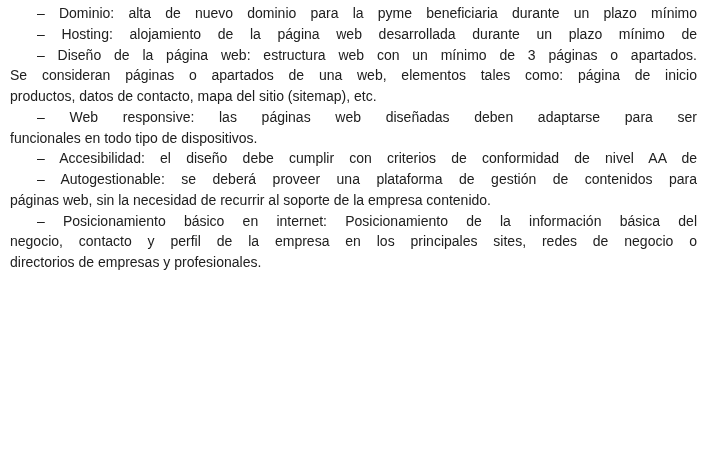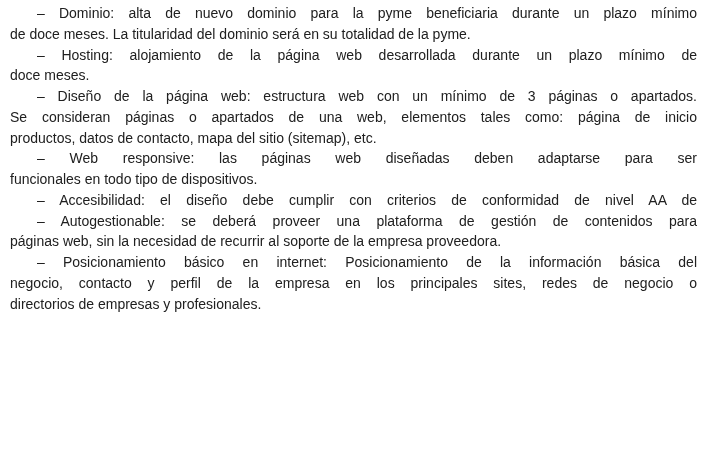--- a/index.html
+++ b/index.html
@@ -39,7 +39,6 @@
   <div id="doc">
       <div class="para">
         <div class="ln j ind"><span>– Dominio: alta de nuevo dominio para la pyme beneficiaria durante un plazo mínimo</span></div>
-        <div class="ln last"><span>de doce meses. La titularidad del dominio será en su totalidad de la pyme.</span></div>
       </div>
       <div class="para">
         <div class="ln j ind"><span>– </span><span class="it">Hosting:</span><span> alojamiento de la página web desarrollada durante un plazo mínimo de</span></div>

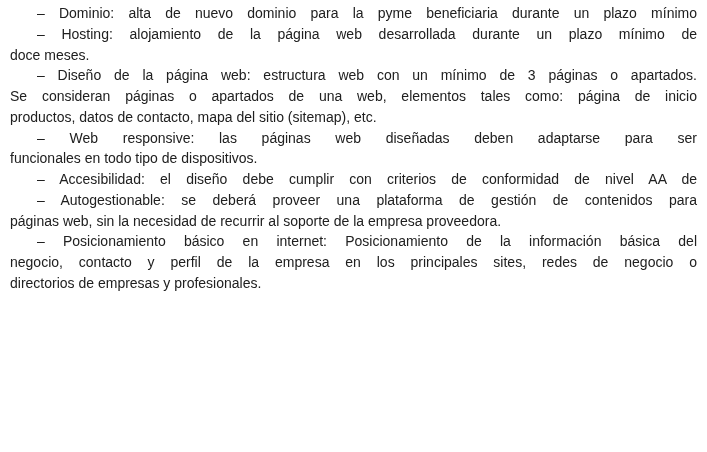--- a/index.html
+++ b/index.html
@@ -42,7 +42,6 @@
       </div>
       <div class="para">
         <div class="ln j ind"><span>– </span><span class="it">Hosting:</span><span> alojamiento de la página web desarrollada durante un plazo mínimo de</span></div>
-        <div class="ln last"><span>doce meses.</span></div>
       </div>
       <div class="para">
         <div class="ln j ind"><span>– Diseño de la página web: estructura web con un mínimo de 3 páginas o apartados.</span></div>

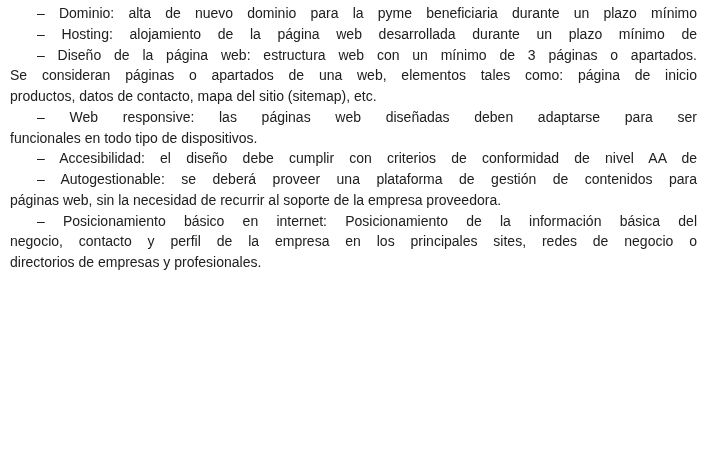--- a/index.html
+++ b/index.html
@@ -57,7 +57,7 @@
       </div>
       <div class="para">
         <div class="ln j ind"><span>– Autogestionable: se deberá proveer una plataforma de gestión de contenidos para</span></div>
-        <div class="ln last"><span>páginas web, sin la necesidad de recurrir al soporte de la empresa proveedora.</span></div>
+        <div class="ln last"><span>páginas web, sin la necesidad de recurrir al soporte de la empresa contenido.</span></div>
       </div>
       <div class="para">
         <div class="ln j ind"><span>– Posicionamiento básico en internet: Posicionamiento de la información básica del</span></div>

